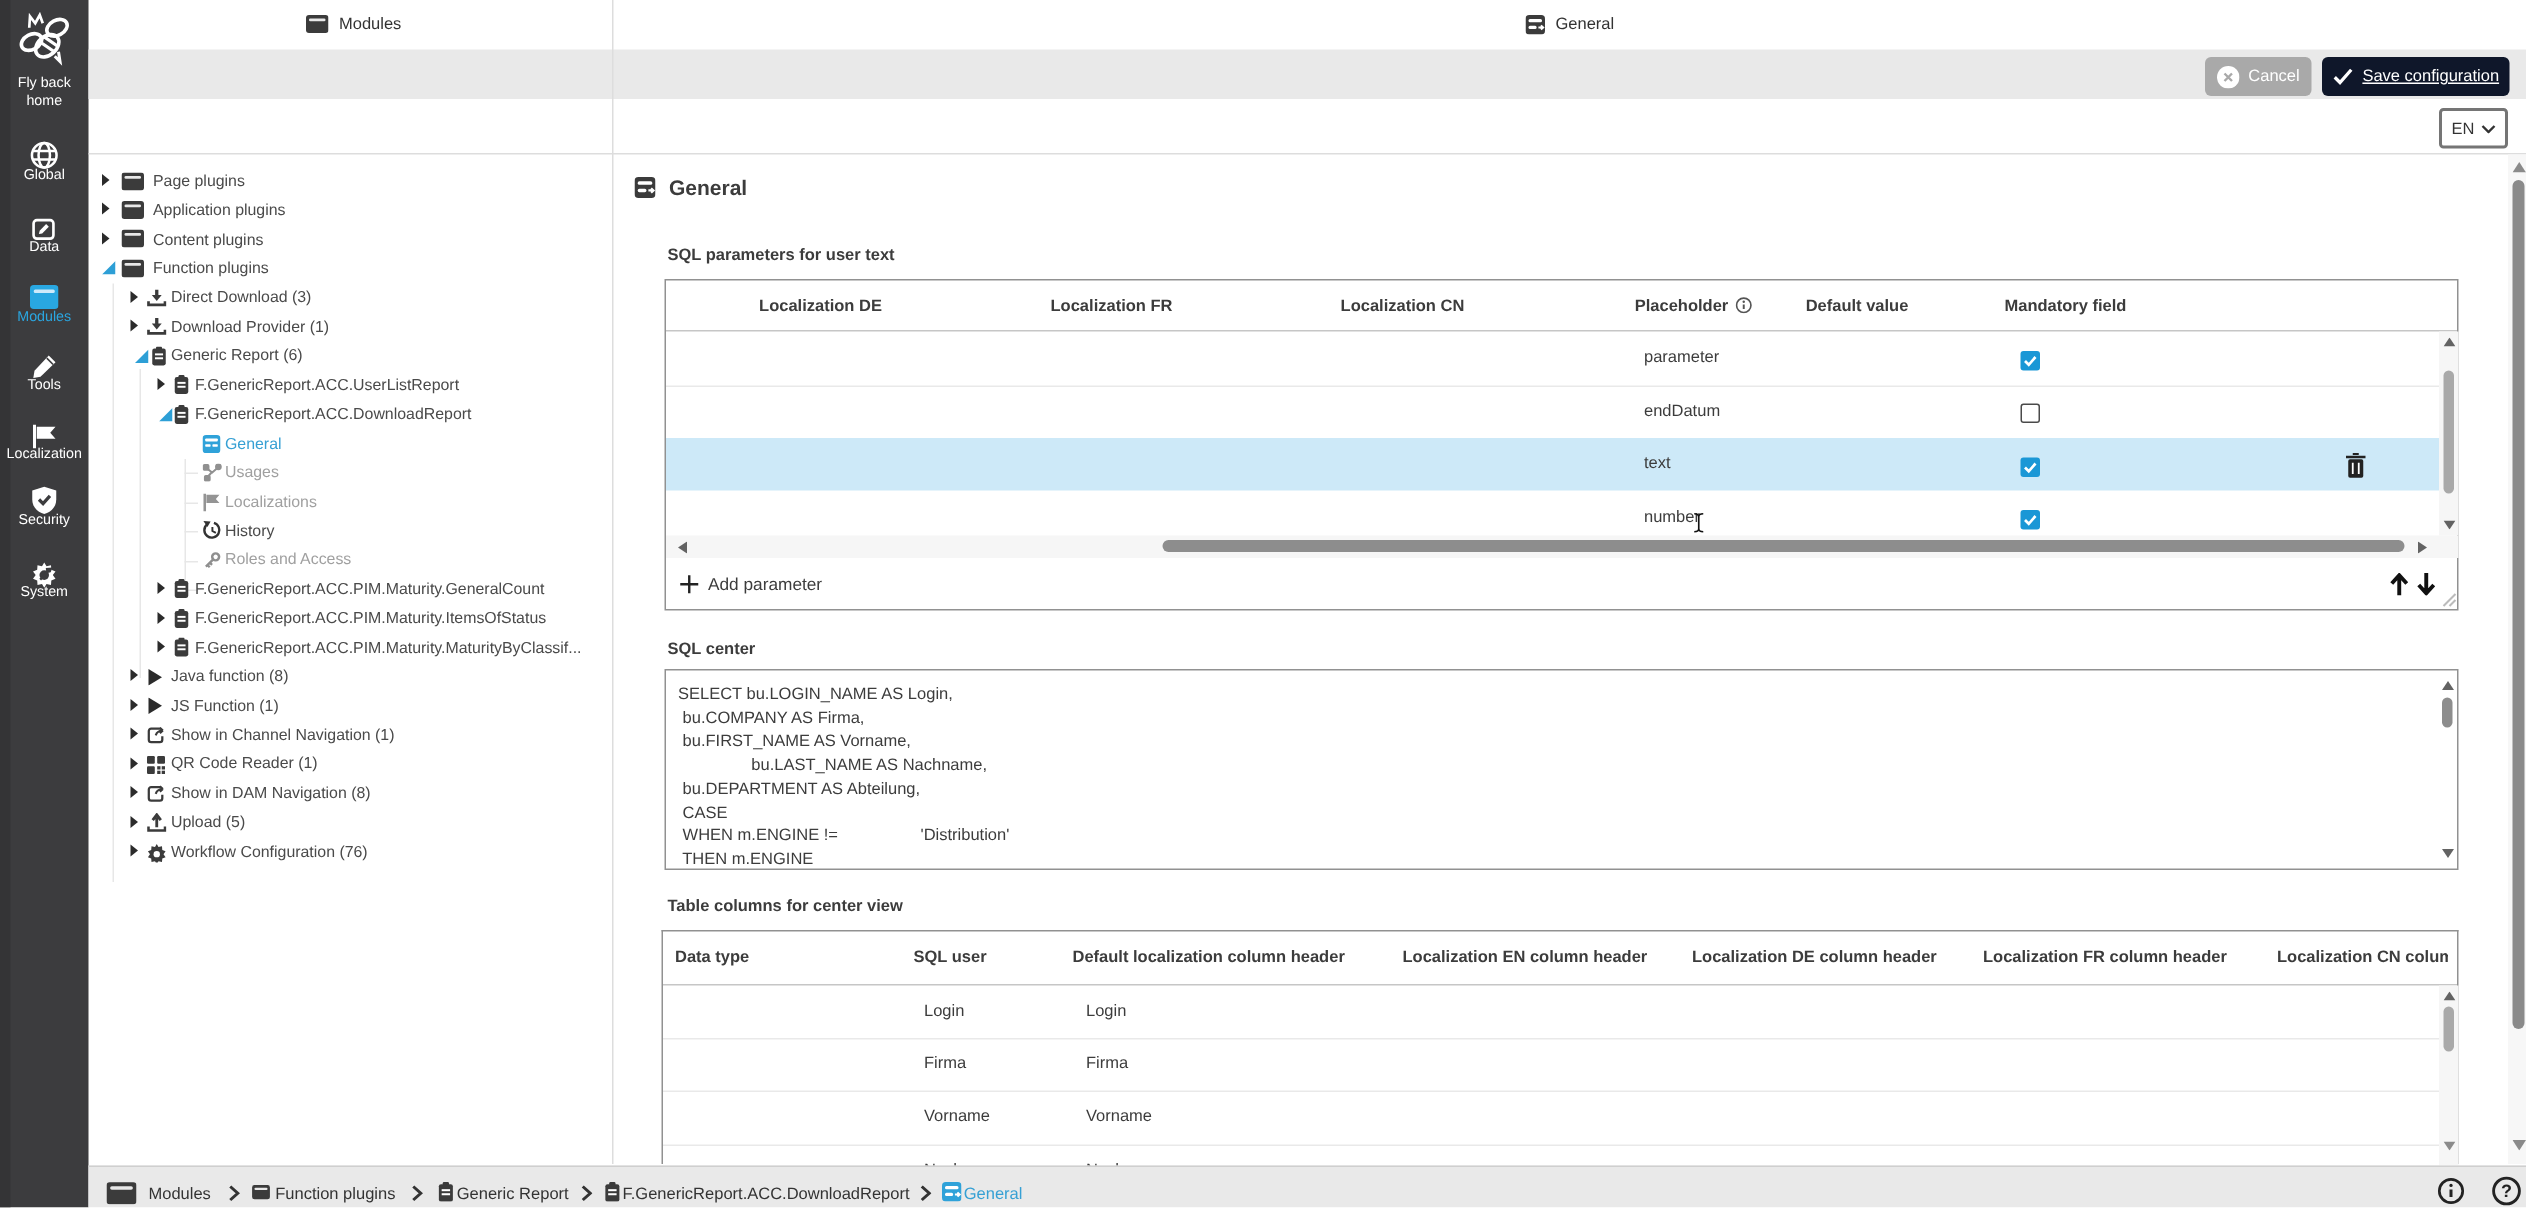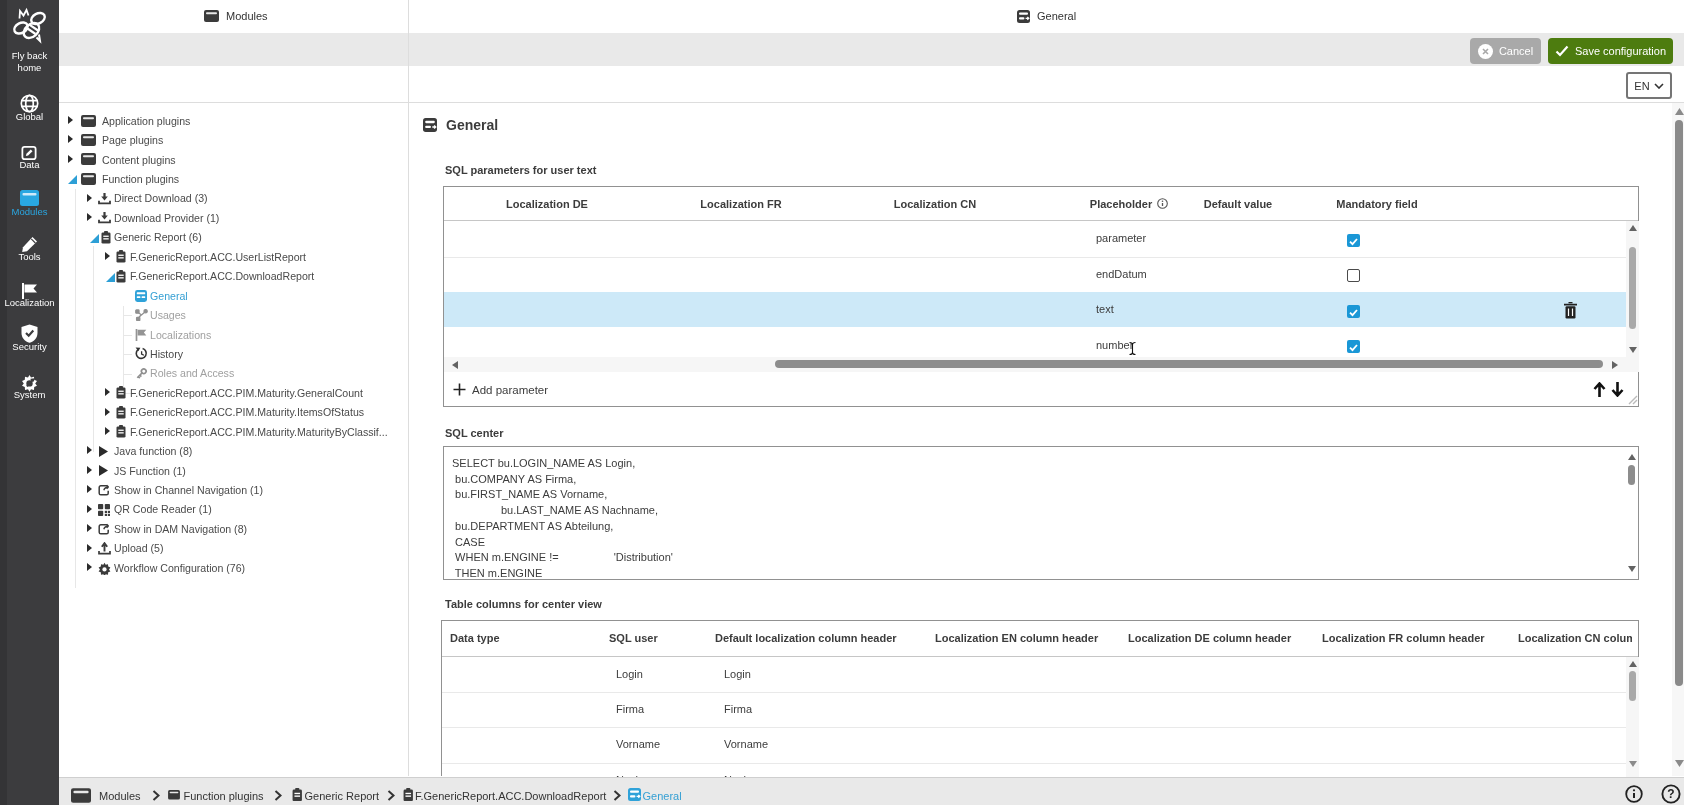--- a/index.html
+++ b/index.html
@@ -20,7 +20,7 @@
   .btn { position:absolute; top:38px; height:26px; border-radius:4px; color:#fff; font-size:11px;
          display:flex; align-items:center; justify-content:center; gap:6px; }
   #btn-cancel { left:1470px; width:71px; background:#a9a9a9; }
-  #btn-save { left:1548px; width:125px; background:#4d7c0f; }
+  #btn-save { left:1548px; width:125px; background:#0f172a;text-decoration:underline; }
   #endrop { position:absolute; left:1626px; top:72px; width:46px; height:27px; border:2px solid #757575;
      border-radius:3px; display:flex; align-items:center; justify-content:center; gap:4px;
      font-size:11px; color:#333; background:#fff; }

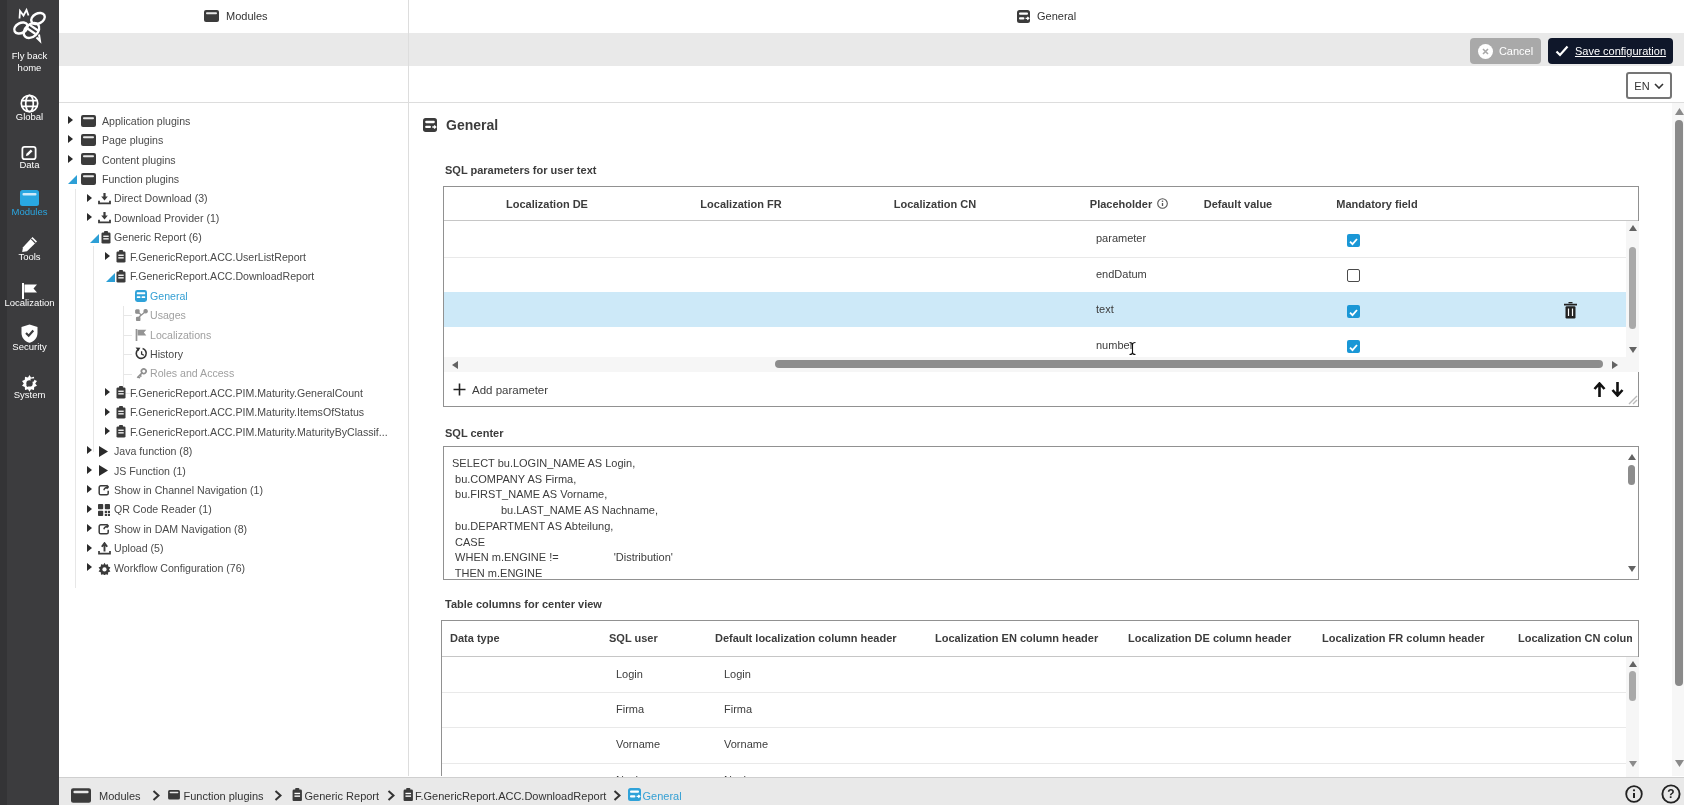--- a/index.html
+++ b/index.html
@@ -160,7 +160,7 @@
             <rect width="15" height="12" rx="2" fill="#3b3b3b"></rect>
             <rect x="2" y="2.3" width="11" height="1.9" rx=".9" fill="#e8e8e8"></rect>
           </svg></span>
-        <span class="tlabel" style="left:43px">Application plugins</span>
+        <span class="tlabel" style="left:43px">Page plugins</span>
       </div>
   <div class="trow">
         <span class="exp exp-c" style="left:9px;top:5px"></span>
@@ -168,7 +168,7 @@
             <rect width="15" height="12" rx="2" fill="#3b3b3b"></rect>
             <rect x="2" y="2.3" width="11" height="1.9" rx=".9" fill="#e8e8e8"></rect>
           </svg></span>
-        <span class="tlabel" style="left:43px">Page plugins</span>
+        <span class="tlabel" style="left:43px">Application plugins</span>
       </div>
   <div class="trow">
         <span class="exp exp-c" style="left:9px;top:5px"></span>

